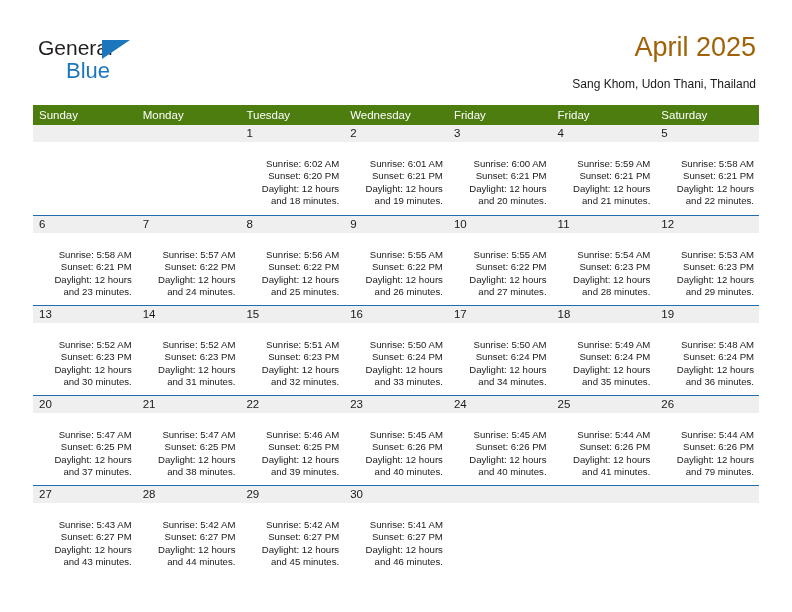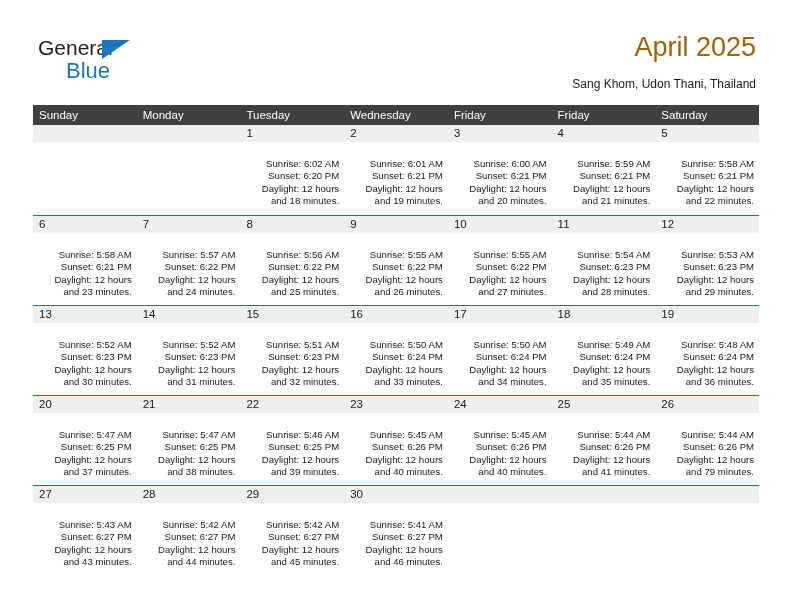--- a/index.html
+++ b/index.html
@@ -92,7 +92,7 @@
   }
   .weekdays {
     display: flex;
-    background: #404040;
+    background: #4d7c0f;
     height: 20px;
   }
   .weekday {

